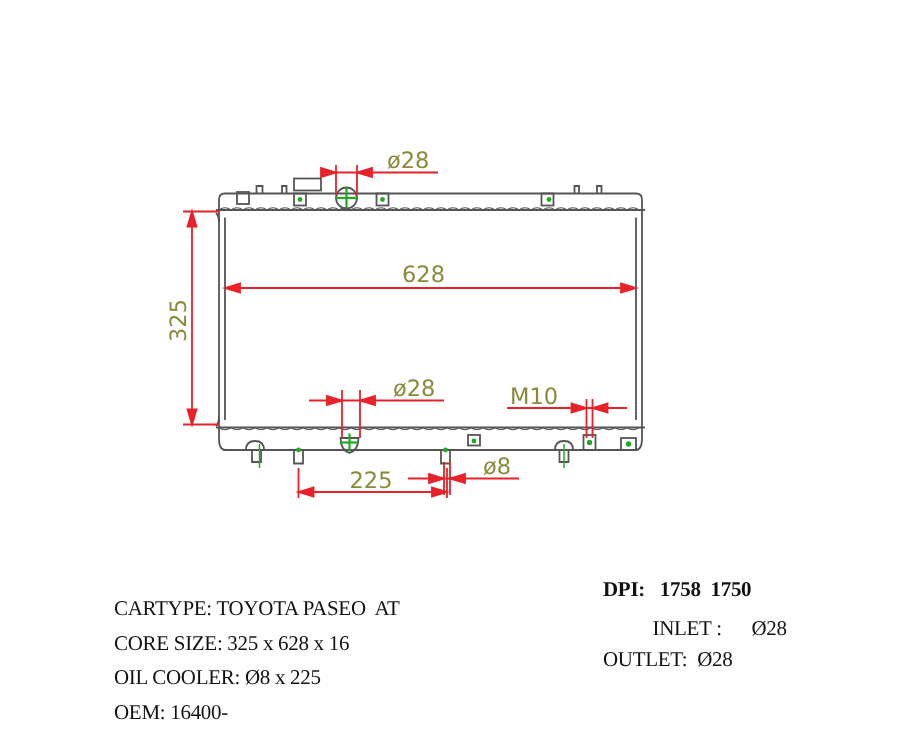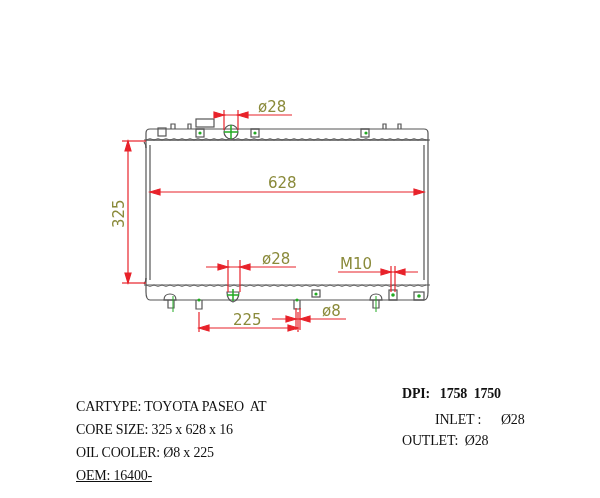--- a/index.html
+++ b/index.html
@@ -126,7 +126,7 @@
 <div class="spec" style="left:76px;top:399px;">CARTYPE: TOYOTA PASEO  AT</div>
 <div class="spec" style="left:76px;top:422px;text-align:right;">CORE SIZE: 325 x 628 x 16</div>
 <div class="spec" style="left:76px;top:445px;">OIL COOLER: Ø8 x 225</div>
-<div class="spec" style="left:76px;top:468px;text-decoration:underline;">OEM: 16400-</div>
+<div class="spec" style="left:76px;top:468px;">OEM: 16400-</div>
 
 <div class="spec" style="left:402px;top:386px;font-weight:bold;">DPI:   1758  1750</div>
 <div class="spec" style="left:402px;top:412px;margin-left:33px;">INLET :      Ø28</div>

